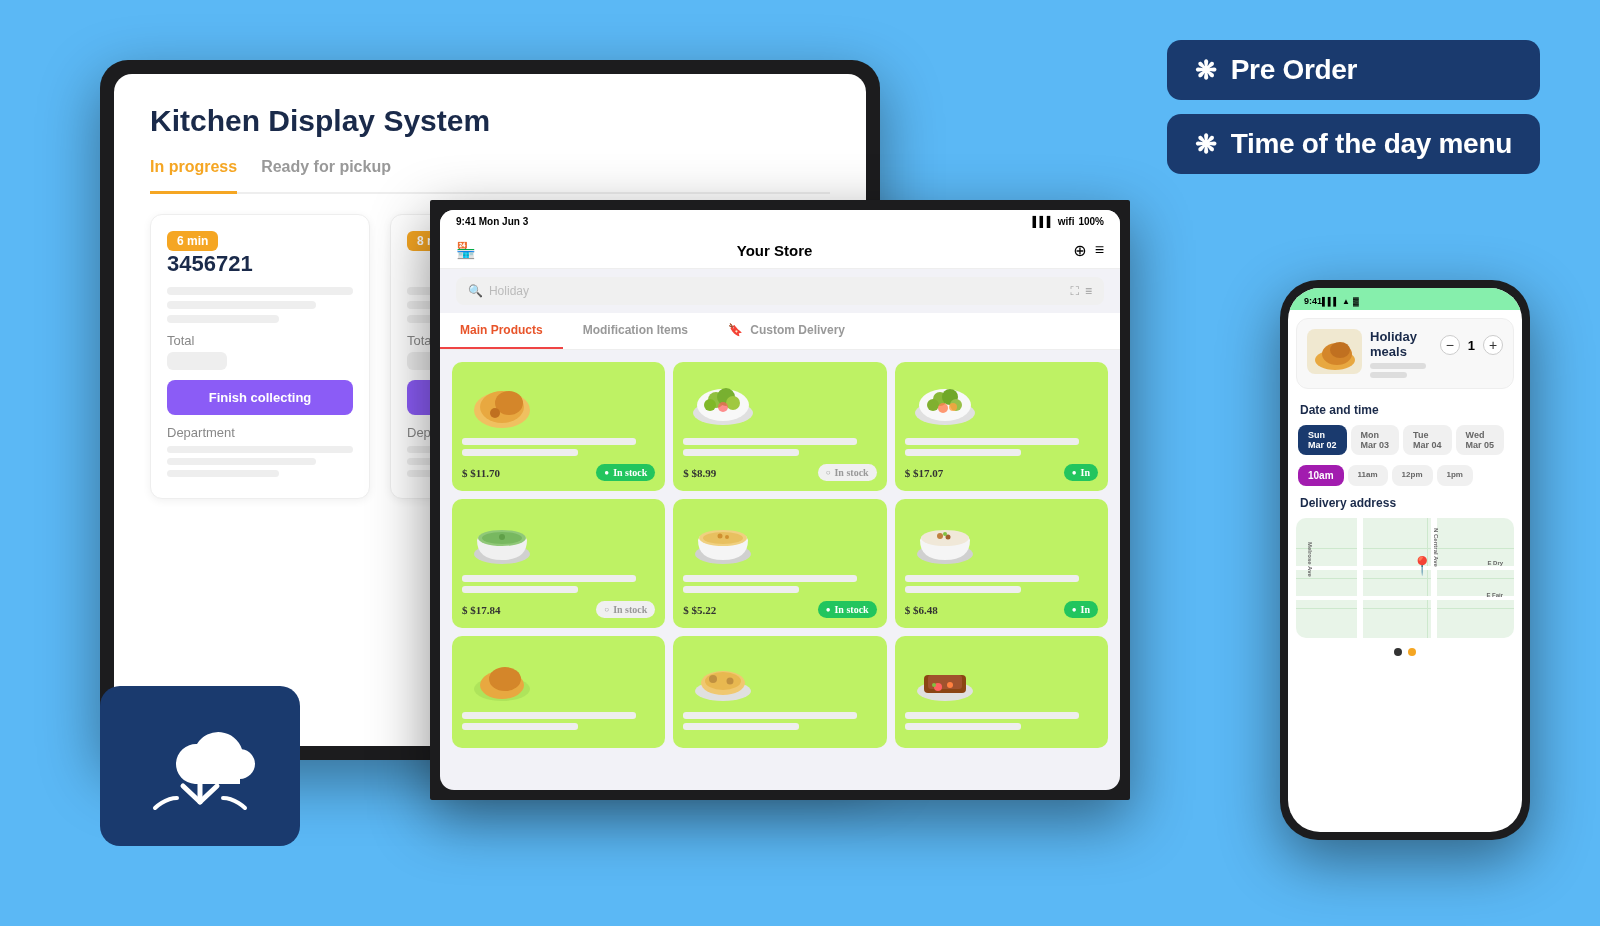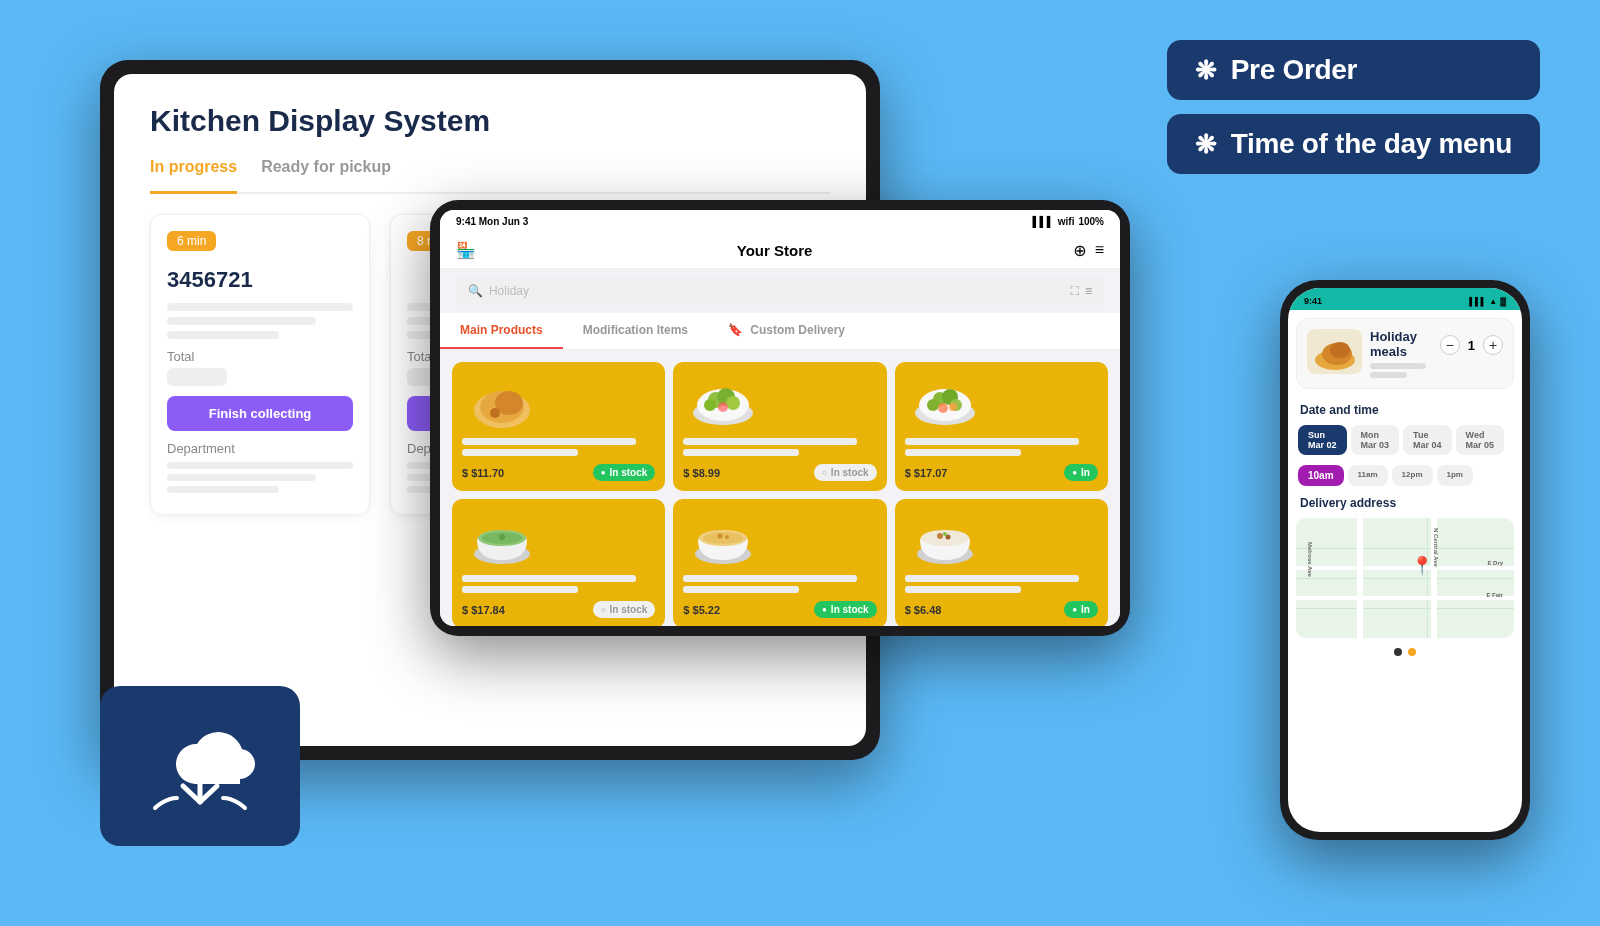--- a/index.html
+++ b/index.html
@@ -191,9 +191,9 @@
       top: 200px;
       left: 430px;
       width: 700px;
-      height: 436px;
+      height: 600px;
       background: #1c1c1e;
-      border-radius: 28px;
+      border-radius: 2px;
       padding: 10px;
       box-shadow: 0 20px 60px rgba(0,0,0,0.45);
       z-index: 15;

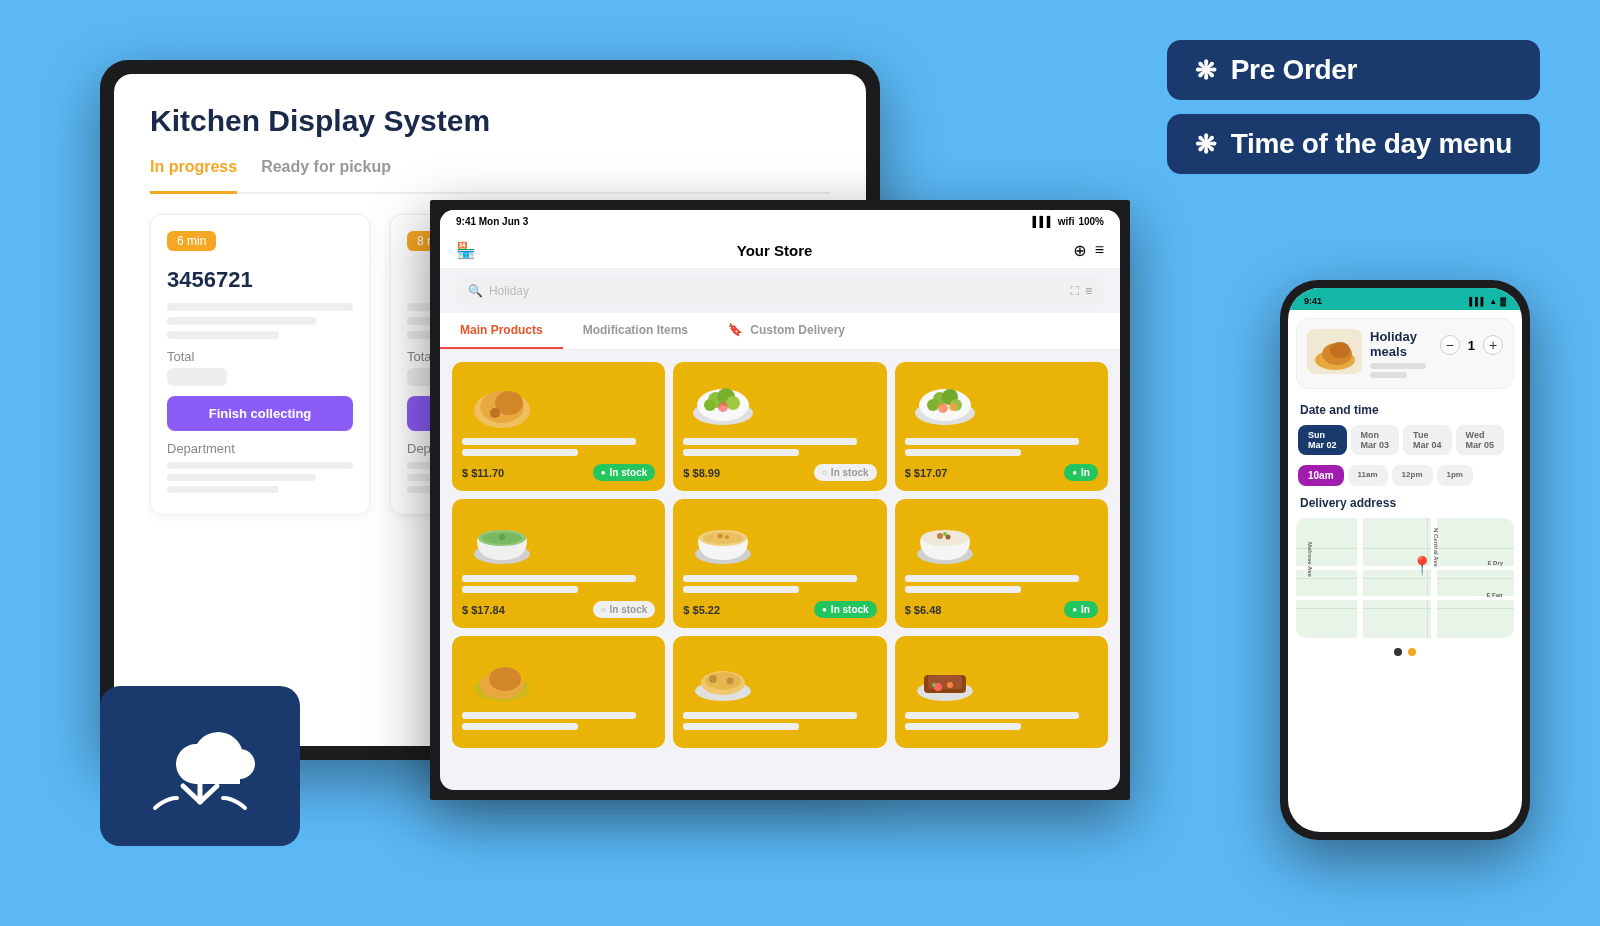--- a/index.html
+++ b/index.html
@@ -123,9 +123,9 @@
       border-radius: 6px;
       padding: 3px 10px;
       font-size: 12px;
-      font-weight: 400;
+      font-weight: 700;
       display: inline-block;
-      margin-bottom: 16px;
+      margin-bottom: 0;
     }
     .order-number {
       font-size: 22px;

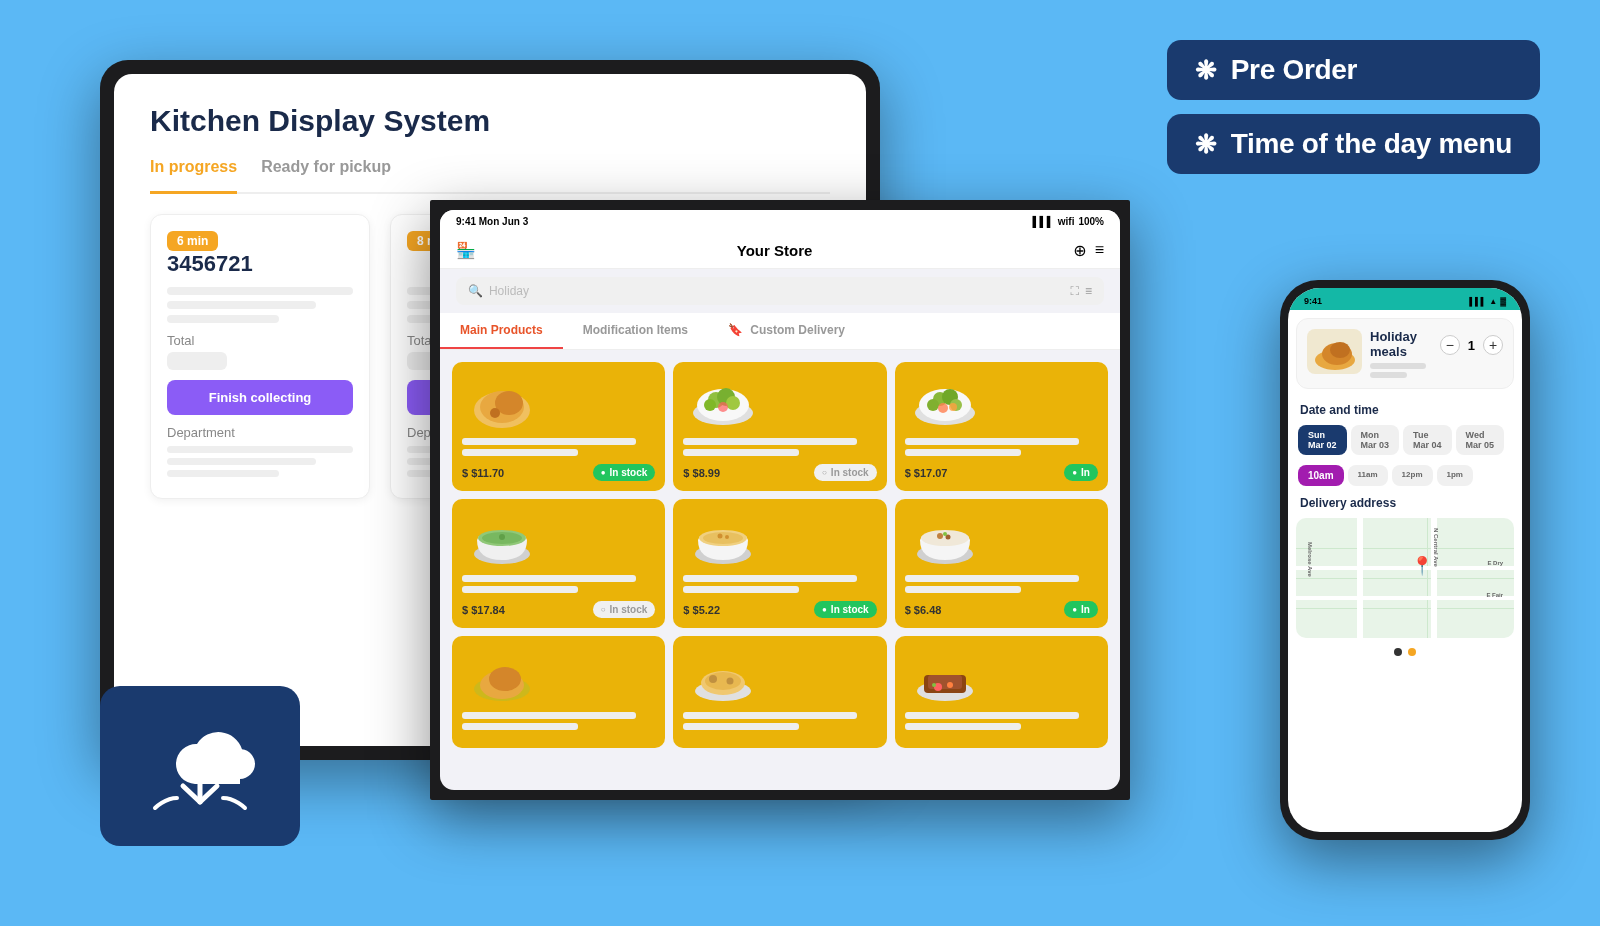--- a/index.html
+++ b/index.html
@@ -352,9 +352,8 @@
       overflow: hidden;
     }
     .phone-status-bar {
-      background: #14b8a6;
-      display: flex;
-      justify-content: space-between;
+      background: #86efac;
+      display: flex;
       align-items: center;
       padding: 8px 16px 4px;
       font-size: 9px;

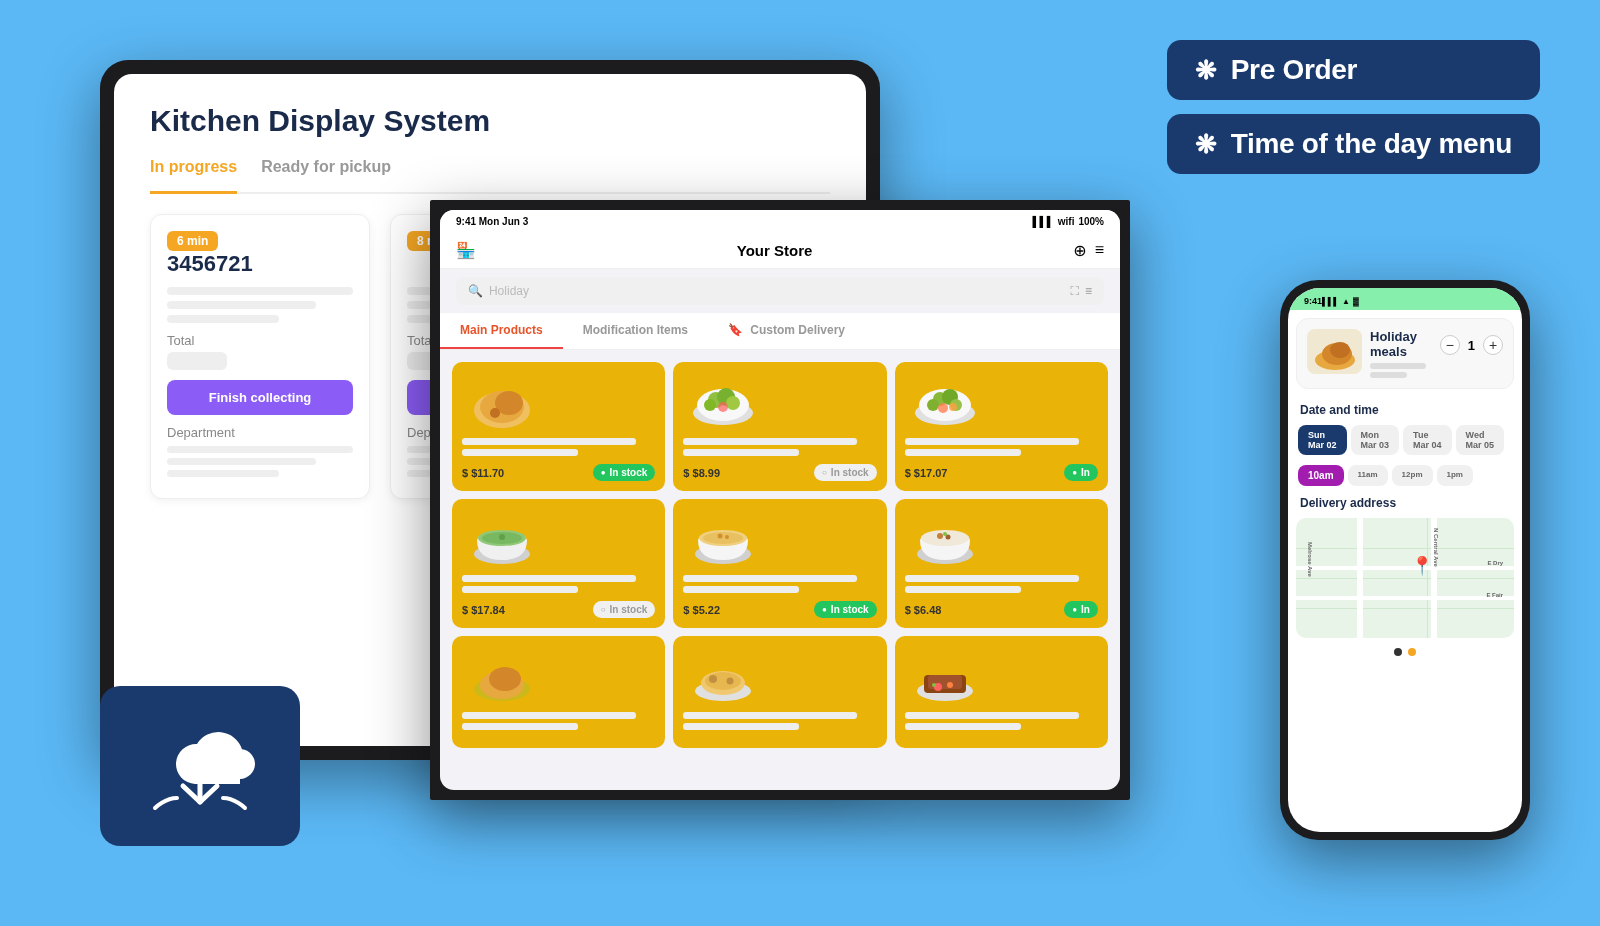--- a/index.html
+++ b/index.html
@@ -268,11 +268,12 @@
       padding: 8px;
     }
     .product-card {
-      background: #eab308;
+      background: #bef264;
       border-radius: 10px;
       margin: 4px;
       padding: 10px;
       overflow: hidden;
+      font-family: Liberation Serif, serif;
     }
     .product-img {
       width: 80px;

